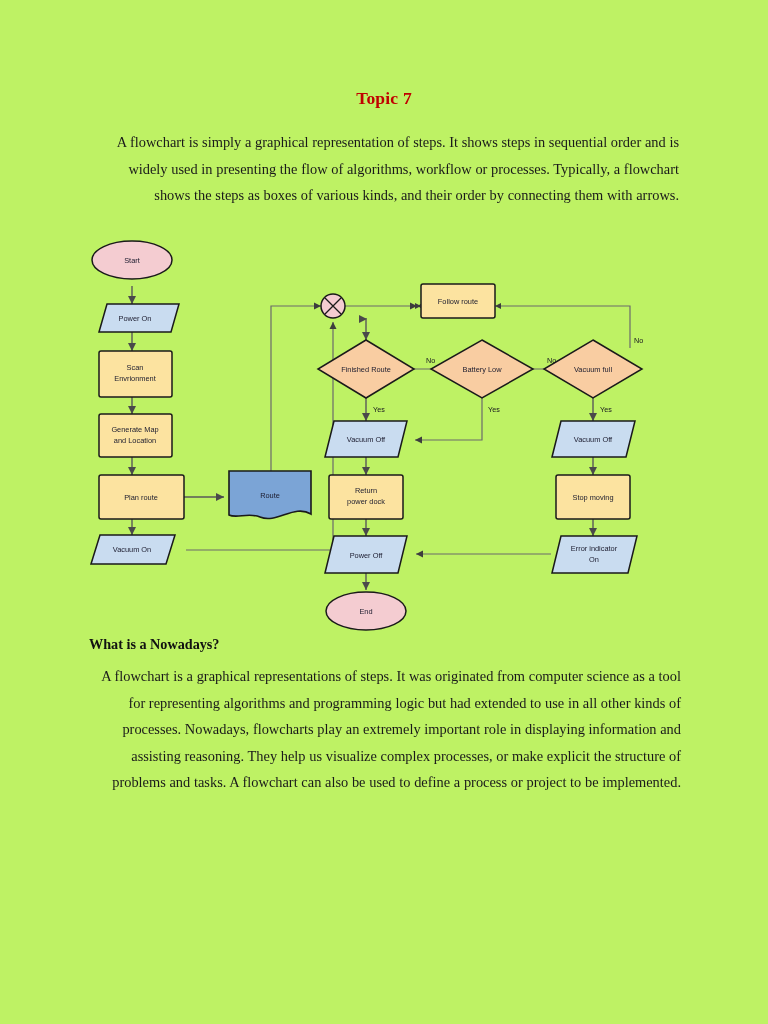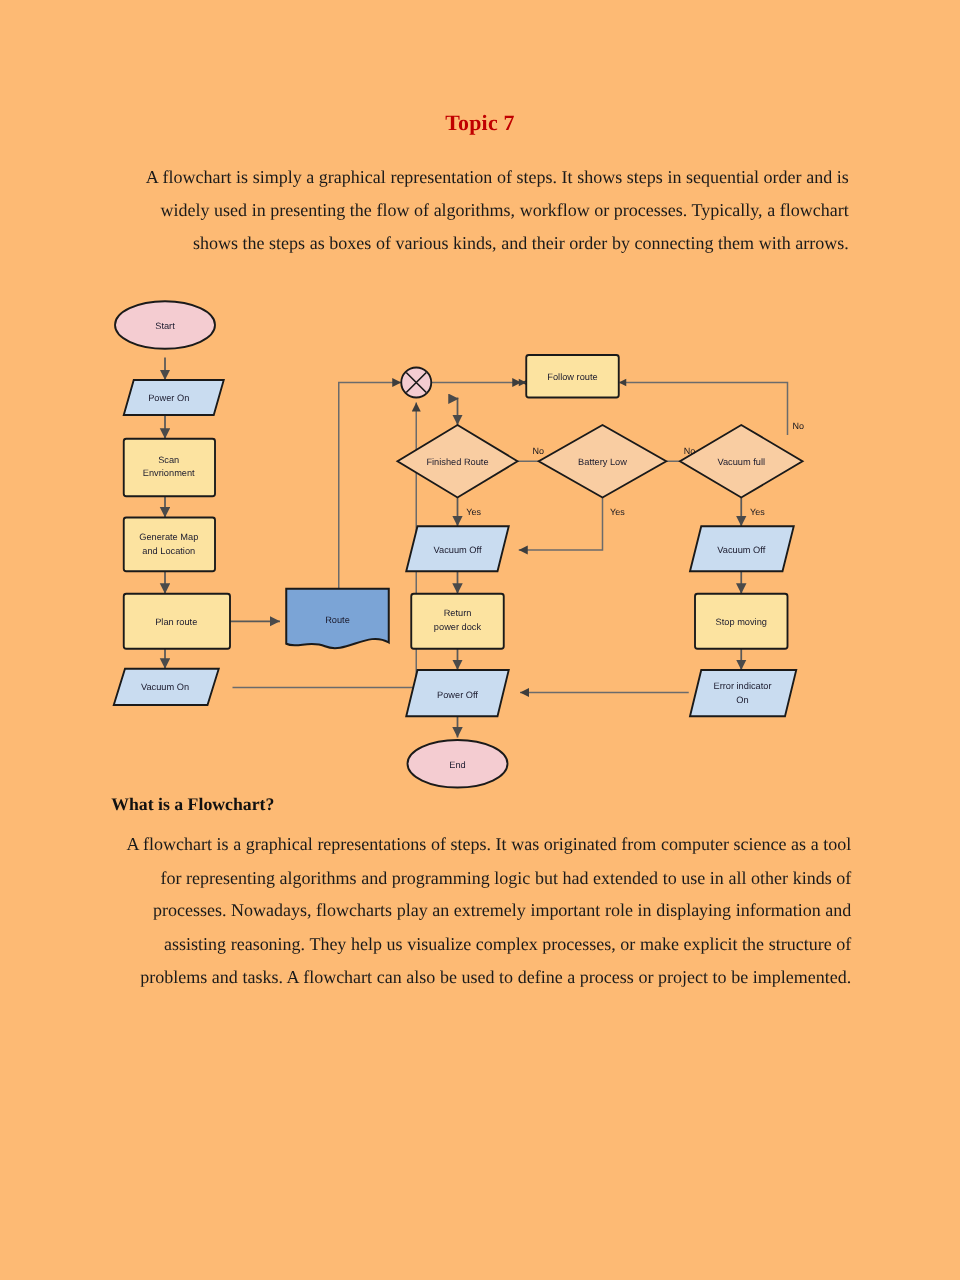--- a/index.html
+++ b/index.html
@@ -21,7 +21,7 @@
   .page {
     position: absolute;
     inset: 0;
-    background: #fdba74;
+    background: #bef264;
   }
 
   .content {

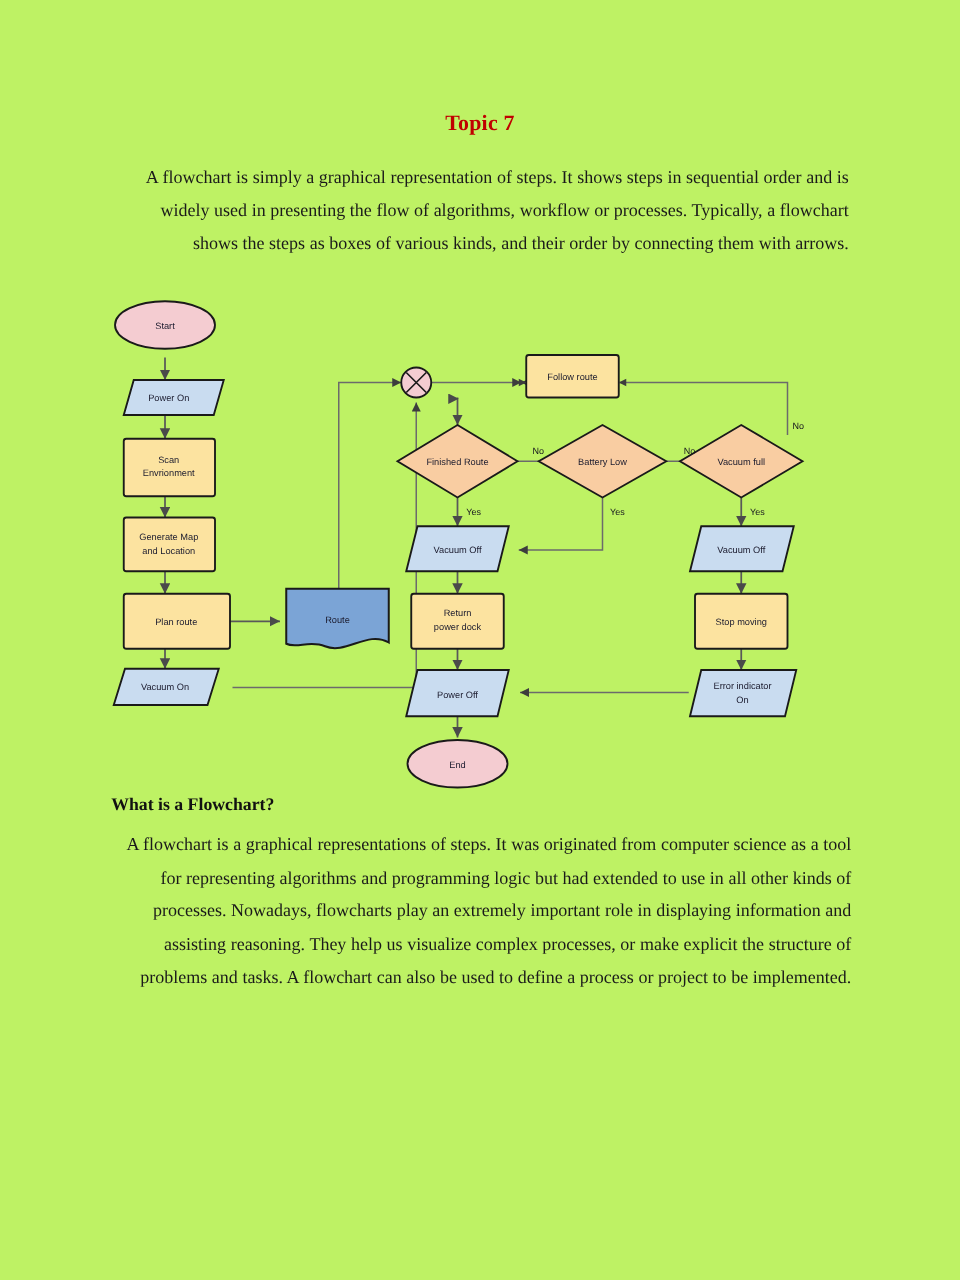--- a/index.html
+++ b/index.html
@@ -262,7 +262,7 @@
   </div>
 
   <div class="sec-below">
-    <div class="subhead">What is a Flowchart?</div>
+    <div class="subhead">What is a Nowadays?</div>
     <div class="gap-s"></div>
     <p class="para">A flowchart is a graphical representations of steps. It was originated from computer science as a tool for representing algorithms and programming logic but had extended to use in all other kinds of processes. Nowadays, flowcharts play an extremely important role in displaying information and assisting reasoning. They help us visualize complex processes, or make explicit the structure of problems and tasks. A flowchart can also be used to define a process or project to be implemented.</p>
   </div>

